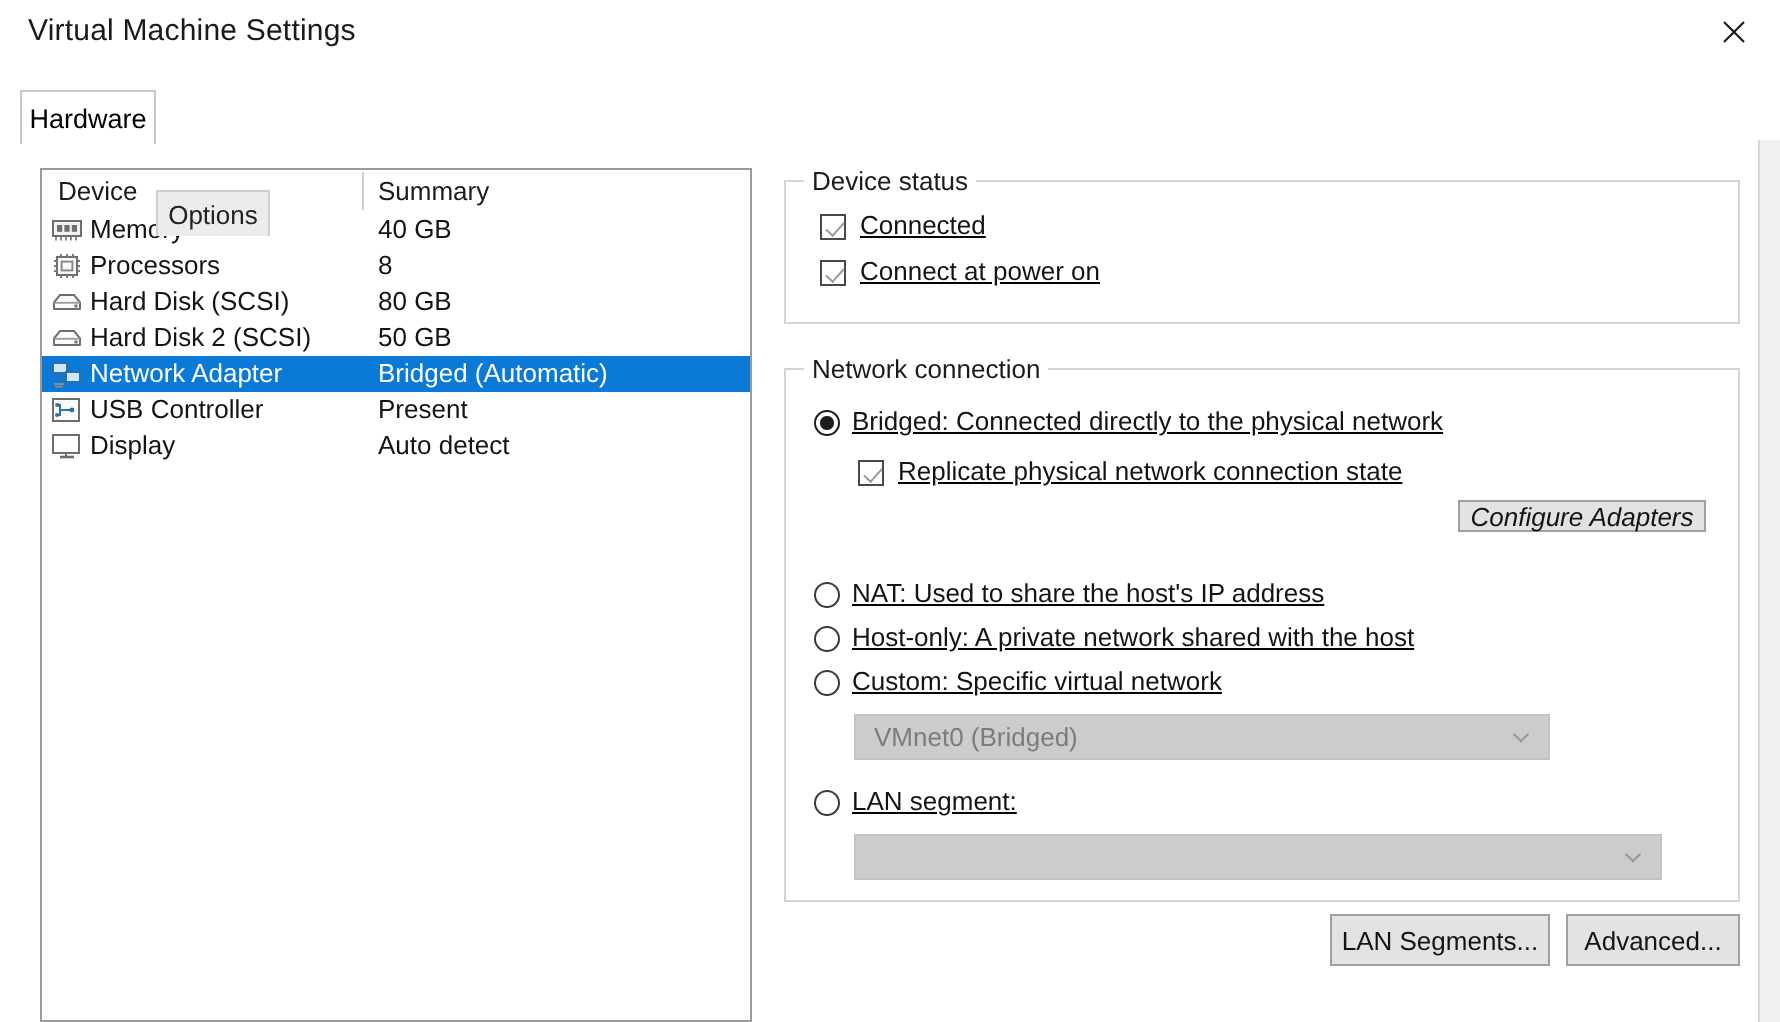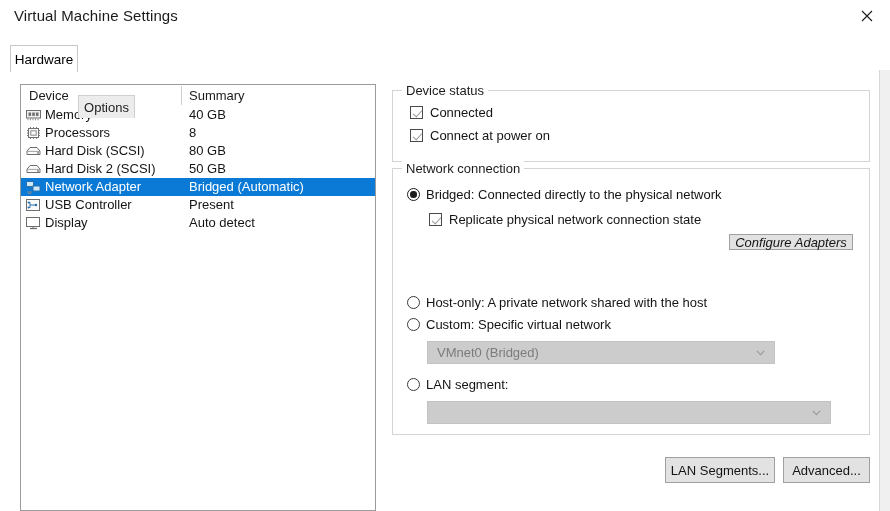--- a/index.html
+++ b/index.html
@@ -189,9 +189,10 @@
   .opt-row {
     position: absolute;
     display: flex;
-    align-items: center;
+    align-items: flex-end;
     cursor: default;
     white-space: nowrap;
+    text-decoration: underline;
   }
   .cb-box {
     width: 13px; height: 13px;

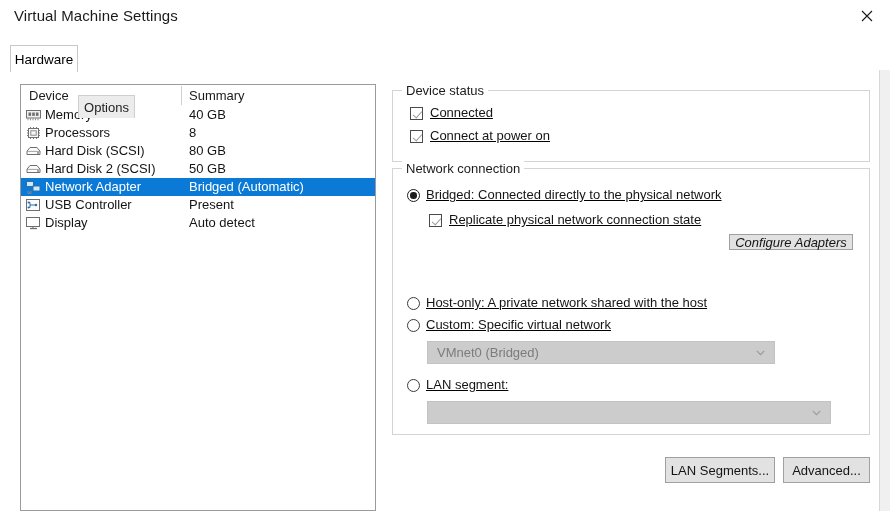--- a/index.html
+++ b/index.html
@@ -183,7 +183,7 @@
     white-space: nowrap;
   }
   #gb-device-status { left: 392px; top: 90px; width: 478px; height: 72px; }
-  #gb-network-conn  { left: 392px; top: 168px; width: 478px; height: 267px; }
+  #gb-network-conn  { left: 392px; top: 184px; width: 478px; height: 267px; }
 
   
   .opt-row {

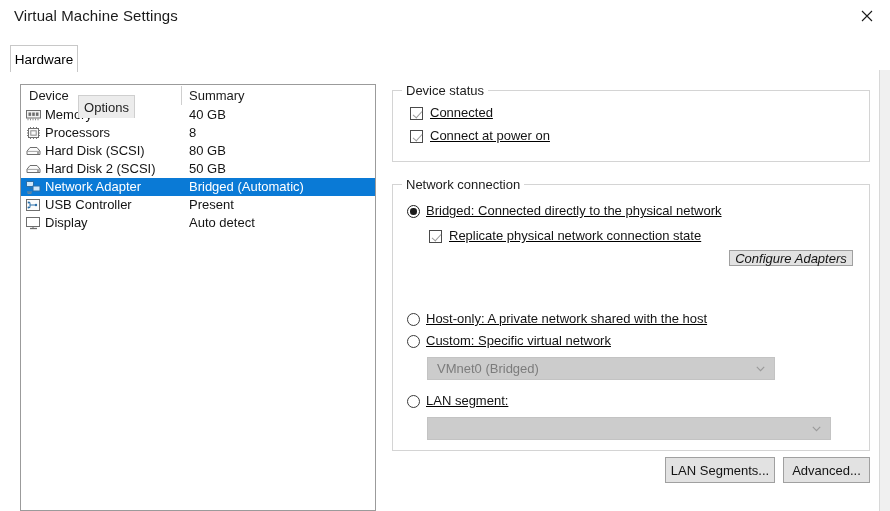--- a/index.html
+++ b/index.html
@@ -429,6 +429,10 @@
 
     <div class="pushbtn" style="left:336px; top:65px; width:124px; height:16px;font-style:italic;">Configure Adapters</div>
 
+    <div class="opt-row" style="left:14px; top:104px;">
+      <span class="rb-circle"></span>
+      <span class="opt-label">NAT: Used to share the host's IP address</span>
+    </div>
 
     <div class="opt-row" style="left:14px; top:126px;">
       <span class="rb-circle"></span>

